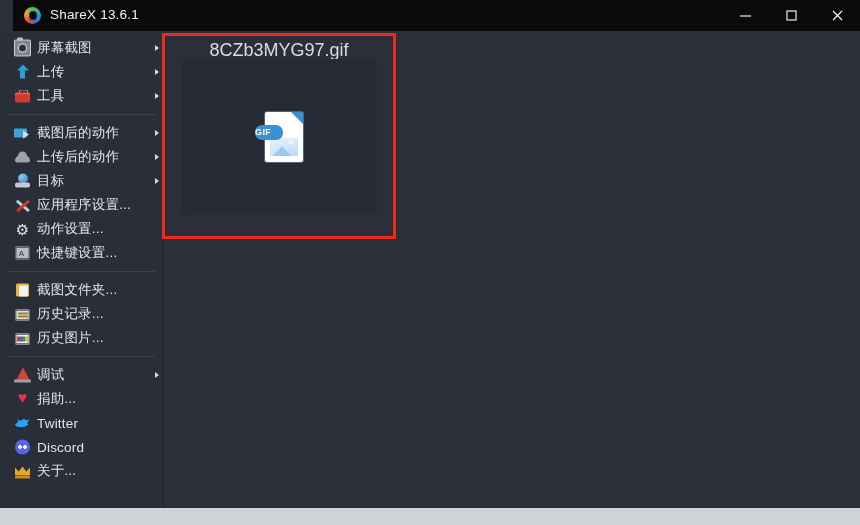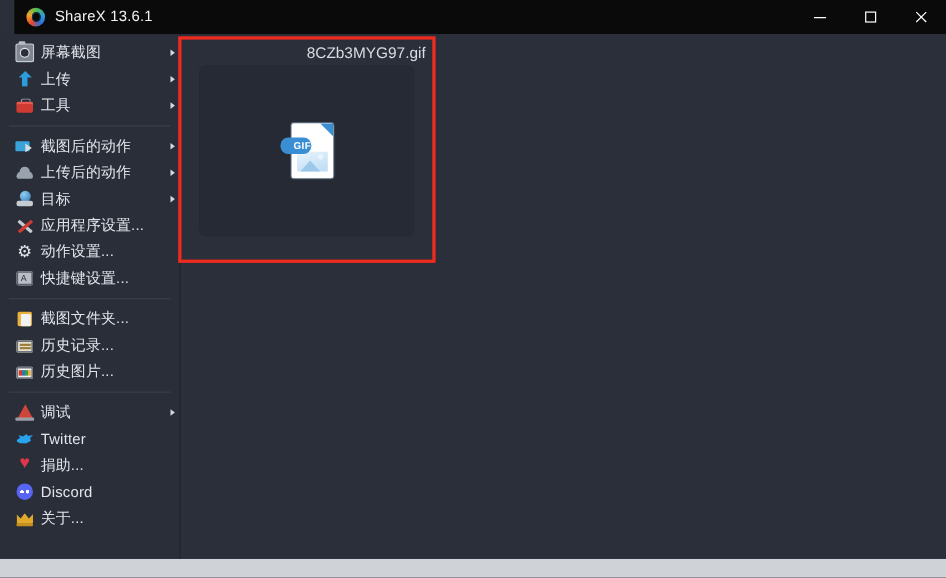--- a/index.html
+++ b/index.html
@@ -113,8 +113,8 @@
   .redbox{position:absolute;left:162px;top:33px;width:234px;height:206px;
     border:3px solid #ee2b1e;box-sizing:border-box;}
   .thumbcard{position:absolute;left:171px;top:38px;width:216px;height:194px;}
-  .thumbname{position:absolute;left:0;top:2px;width:216px;text-align:right;
-    font-size:14px;color:#d9dde3;white-space:nowrap;overflow:hidden;text-overflow:ellipsis;}
+  .thumbname{position:absolute;left:0;top:2px;width:216px;text-align:center;
+    font-size:18px;color:#d9dde3;white-space:nowrap;overflow:hidden;text-overflow:ellipsis;}
   .thumbimg{position:absolute;left:10px;top:21px;width:196px;height:156px;
     background:#262a34;border-radius:6px;box-shadow:inset 0 0 0 1px #31364200;}
   .giffile{position:absolute;left:50%;top:50%;transform:translate(-50%,-50%);width:48px;height:50px;}

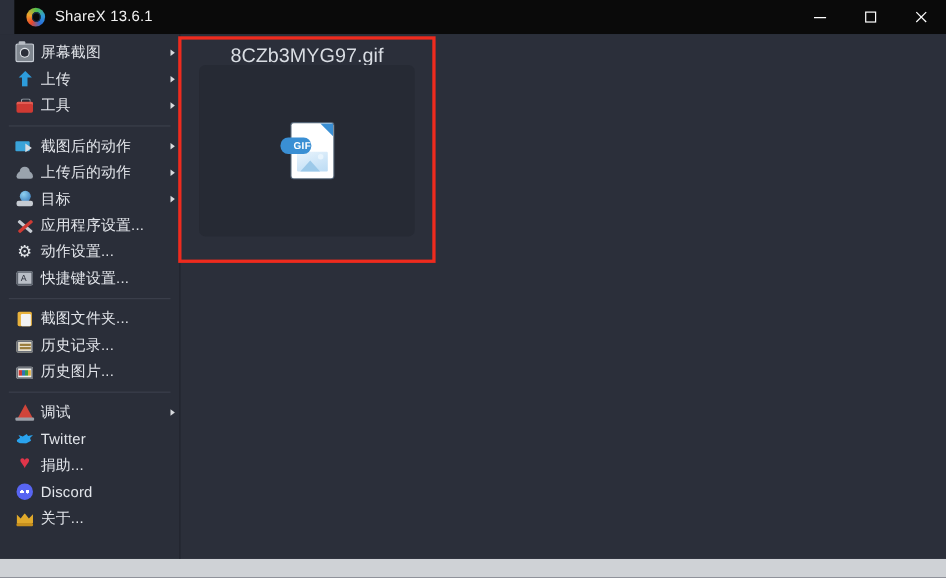--- a/index.html
+++ b/index.html
@@ -128,7 +128,7 @@
     border-left:9px solid transparent;border-right:9px solid transparent;border-bottom:10px solid #9cc9e9;}
   .page .pic::before{content:"";position:absolute;right:4px;top:2px;width:5px;height:5px;border-radius:50%;background:#e8f4fd;}
   .gifbadge{position:absolute;left:0;top:13px;width:28px;height:15px;background:#3a8fd4;border-radius:7px;
-    color:#ffffff;font-size:9px;line-height:15px;text-align:right;font-weight:bold;letter-spacing:.4px;}
+    color:#ffffff;font-size:9px;line-height:15px;text-align:left;font-weight:bold;letter-spacing:.4px;}
 </style>
 </head>
 <body>

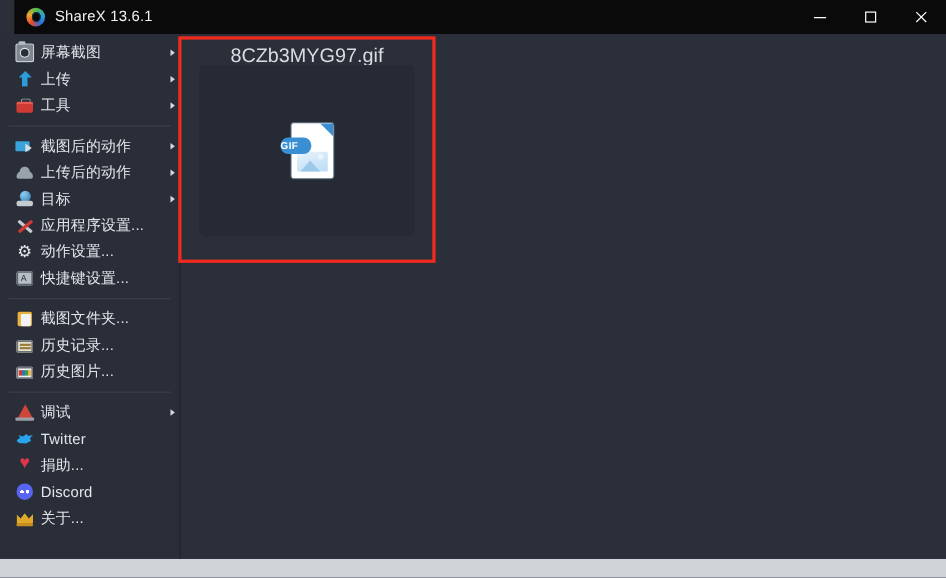--- a/index.html
+++ b/index.html
@@ -249,12 +249,12 @@
           <span class="arw"></span>
         </div>
         <div class="mi">
+          <span class="ic ic-heart"></span>
+          <span class="lbl">捐助...</span>
+        </div>
+        <div class="mi">
           <span class="ic ic-tw"></span>
           <span class="lbl">Twitter</span>
-        </div>
-        <div class="mi">
-          <span class="ic ic-heart"></span>
-          <span class="lbl">捐助...</span>
         </div>
         <div class="mi">
           <span class="ic ic-dc"></span>

